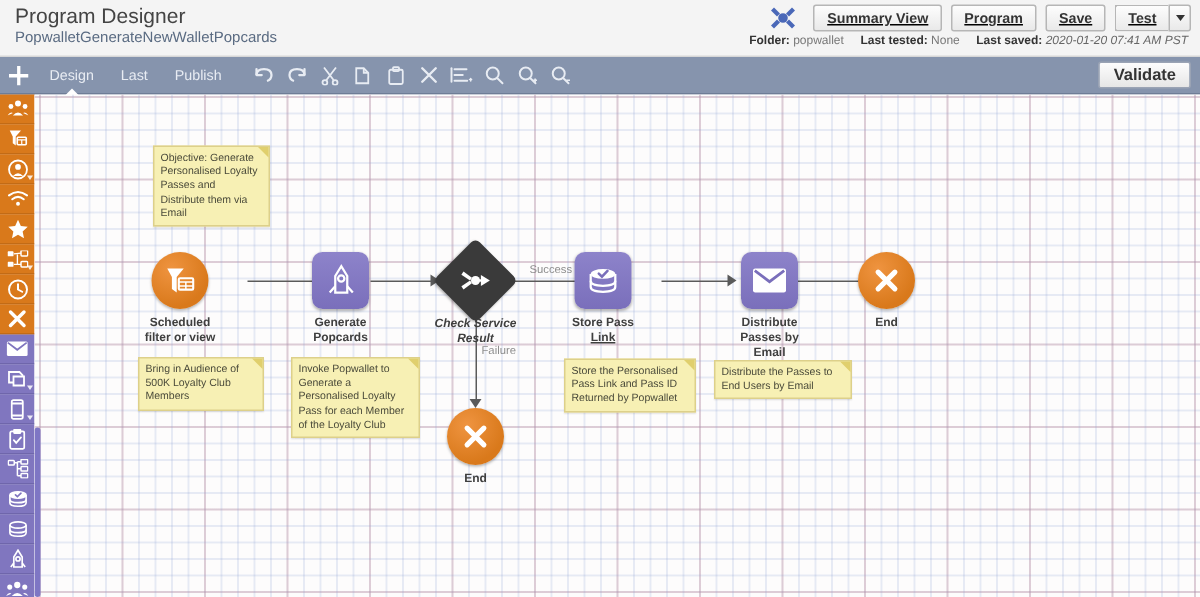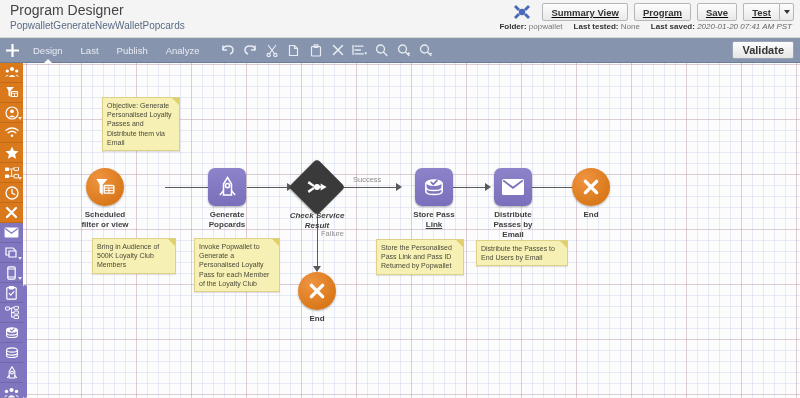--- a/index.html
+++ b/index.html
@@ -261,7 +261,6 @@
       <div class="tb-item active">Design</div>
       <div class="tb-item">Last</div>
       <div class="tb-item">Publish</div>
-      <div class="tb-item">Analyze</div>
     </div>
 
     <div class="tb-sep"></div>

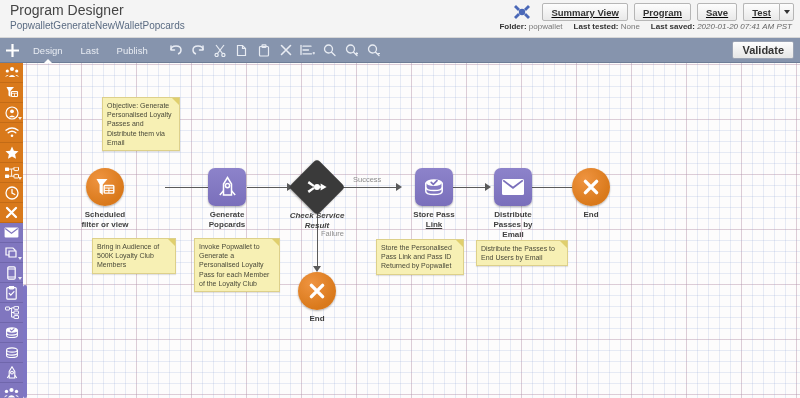--- a/index.html
+++ b/index.html
@@ -507,7 +507,7 @@
     <div class="arrow-d" style="left:290px; top:203px;"></div>
     <div class="edge-label" style="left:298px; top:166px;">Failure</div>
 
-    <div class="node" style="left:63px; top:105px;">
+    <div class="node" style="left:78px; top:105px;">
       <div class="shape-circle">
         <svg width="20" height="19" viewBox="0 0 20 19" fill="#fff">
           <path d="M1.5 1 L12.5 1 L7.8 6.6 L7.8 17 L4.6 14.6 L4.6 6.6z"></path>

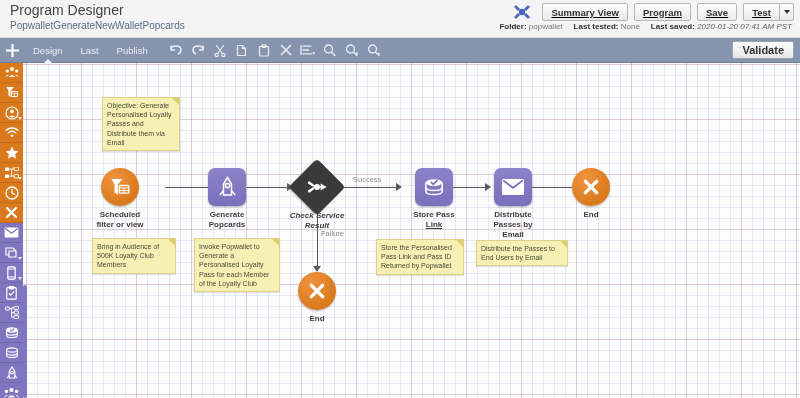--- a/index.html
+++ b/index.html
@@ -545,7 +545,7 @@
 Result</div>
     </div>
 
-    <div class="node" style="left:392px; top:105px;">
+    <div class="node" style="left:360px; top:105px;">
       <div class="shape-rounded">
         <svg width="22" height="19" viewBox="0 0 22 19" fill="none" stroke="#ffffff" stroke-width="1.5">
           <ellipse cx="11" cy="4.6" rx="8.2" ry="3.3" fill="#ffffff" stroke="none"></ellipse>

